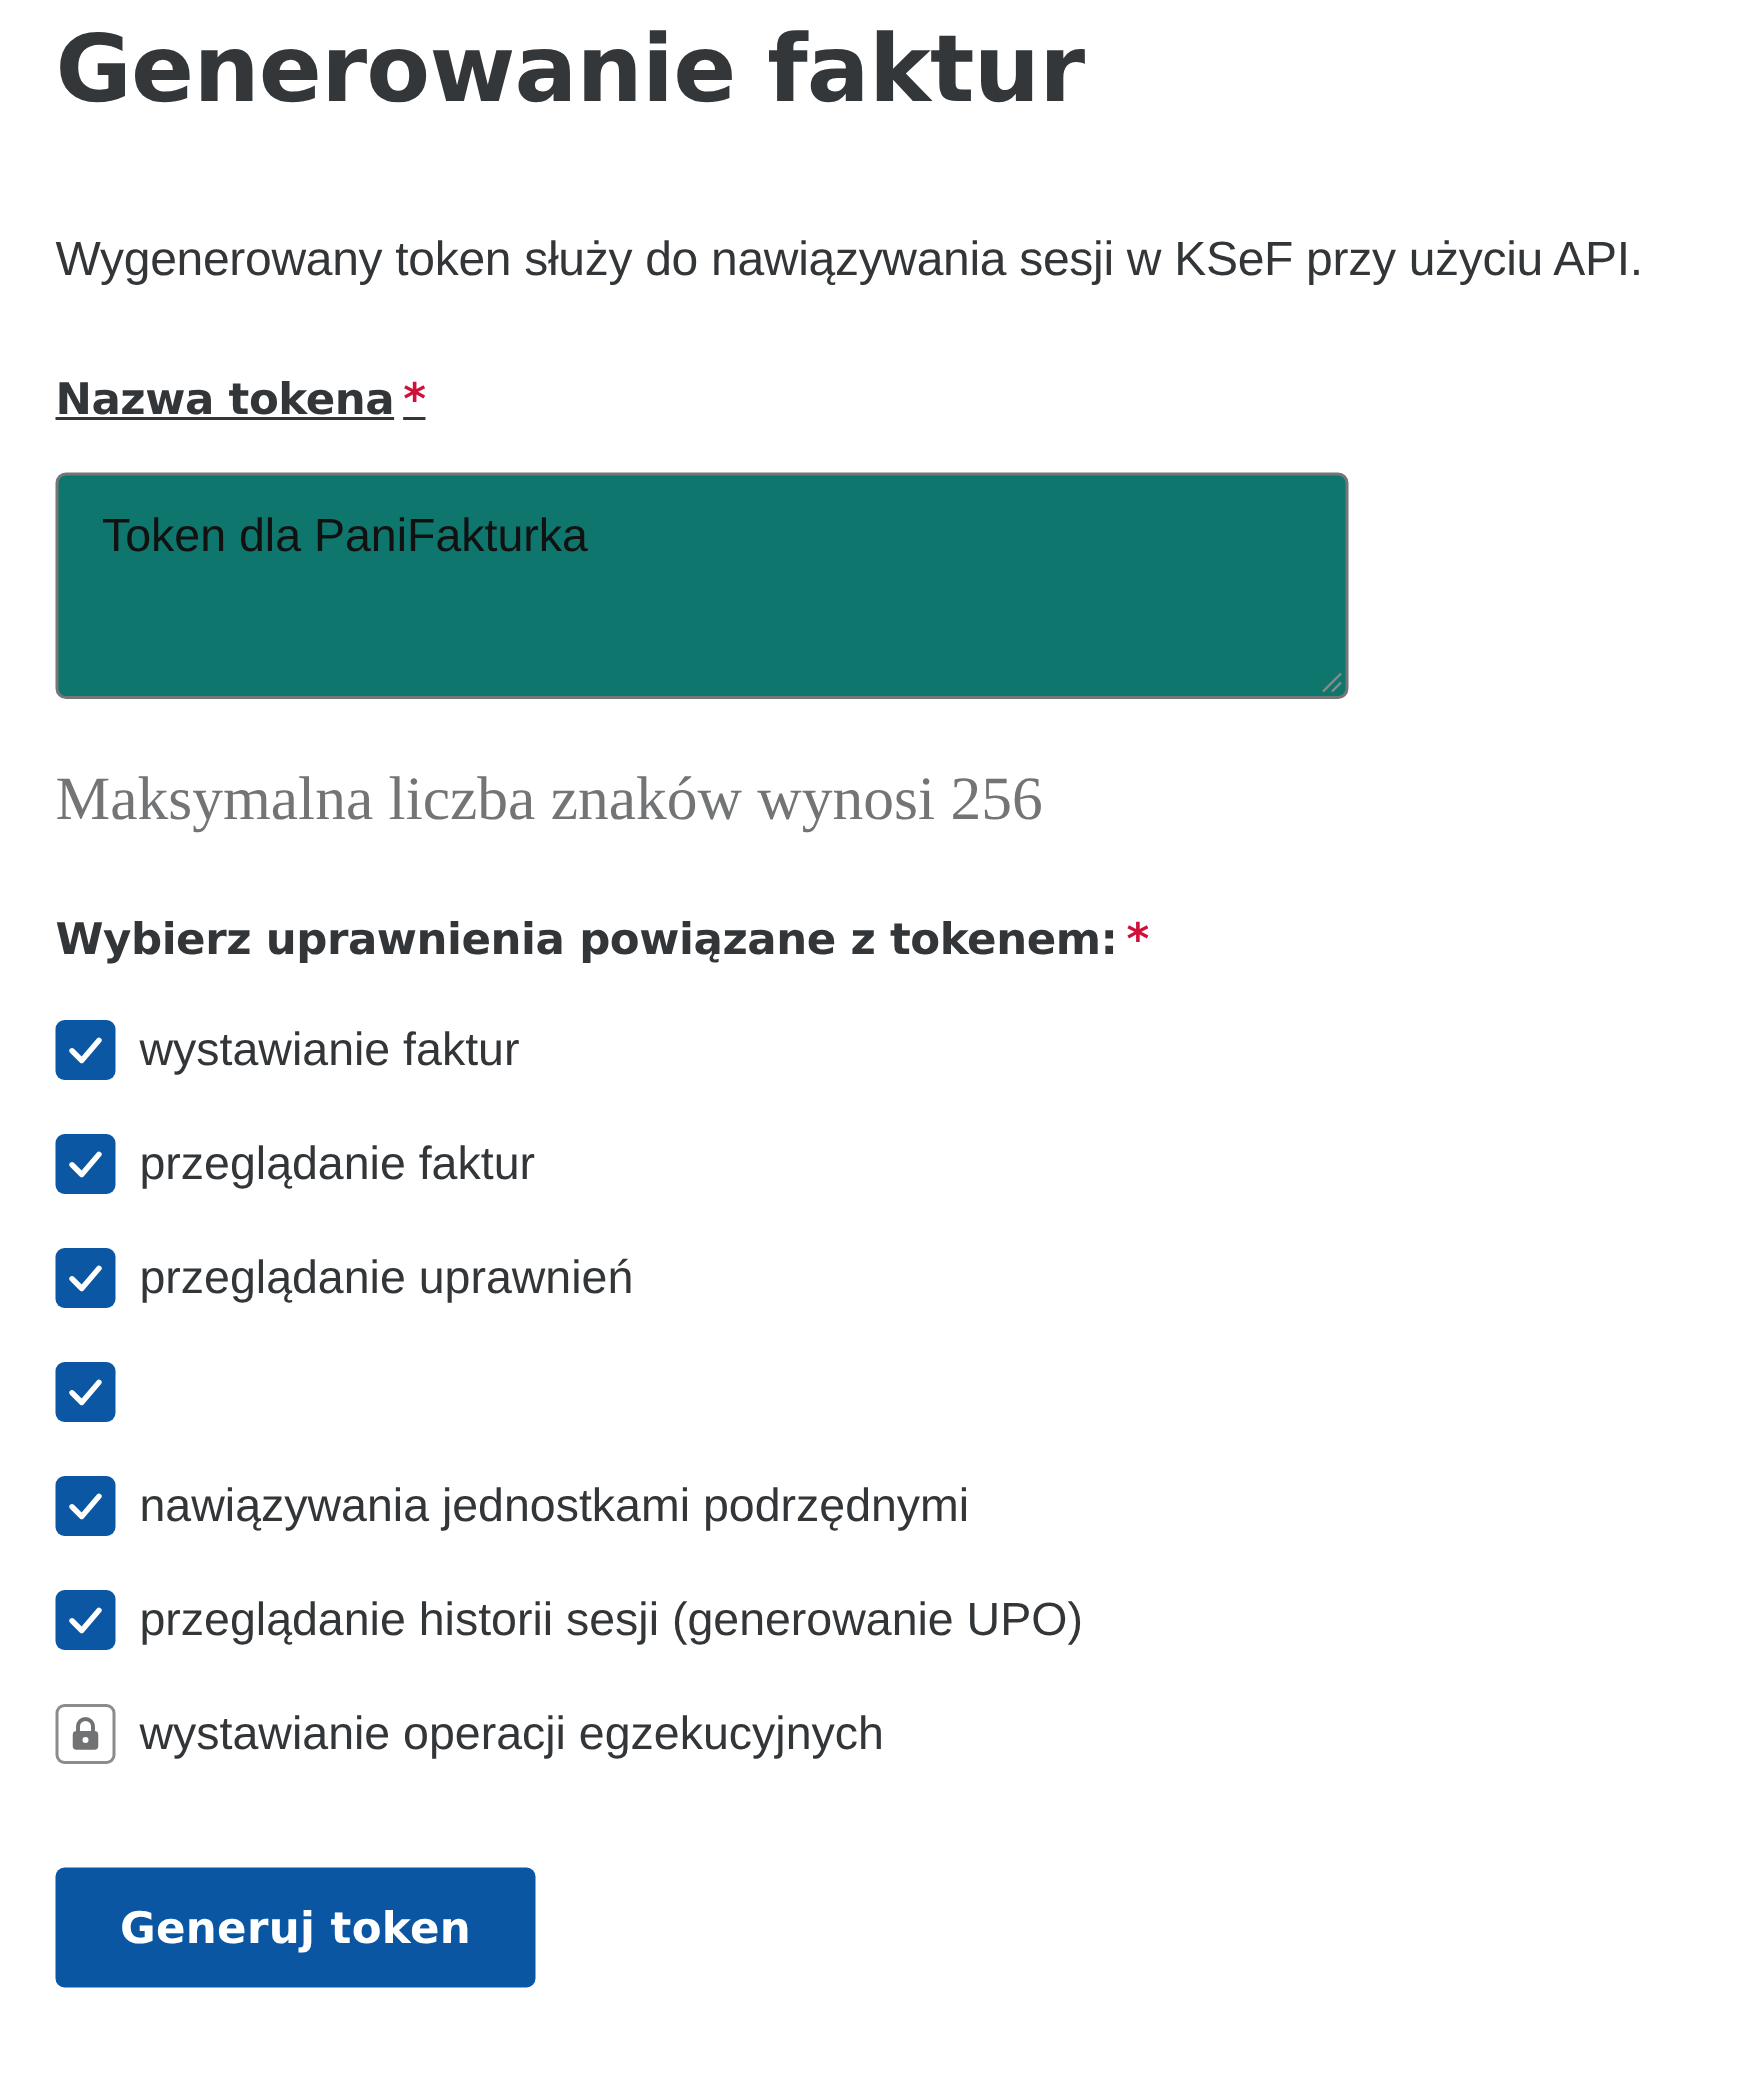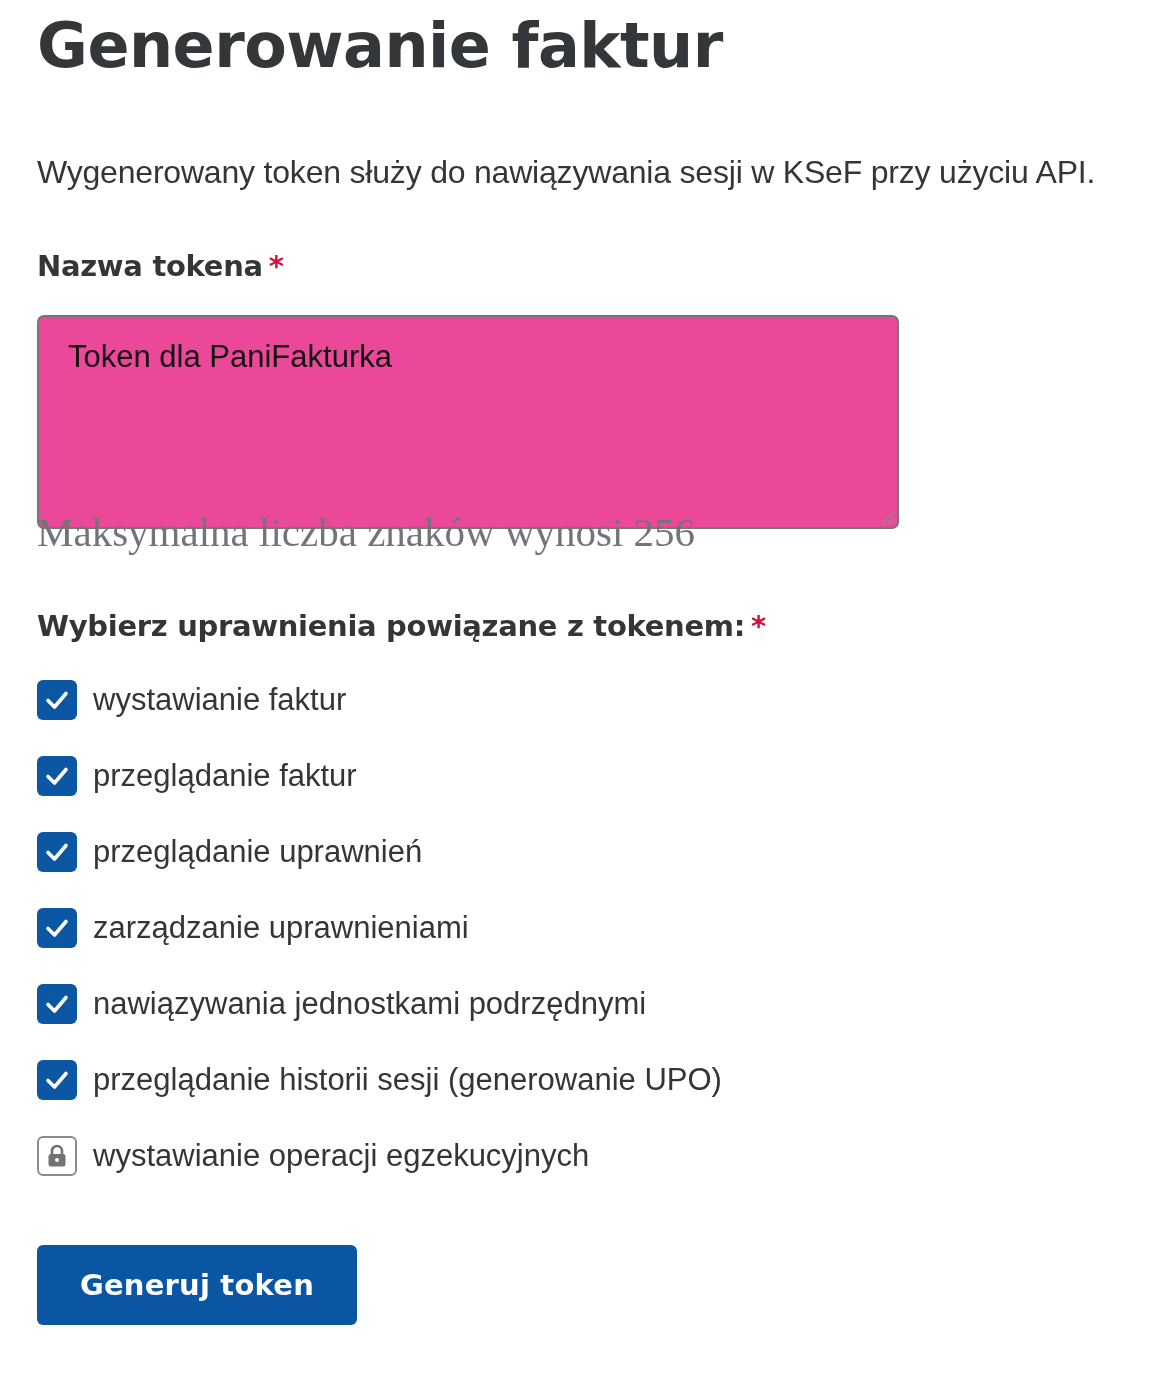--- a/index.html
+++ b/index.html
@@ -58,7 +58,7 @@
       white-space: nowrap;
       letter-spacing: -0.3px;
     }
-    .label-name { top: 246px; }
+    .label-name { top: 246px; text-decoration: underline; }
     .label-perms { top: 606px; }
     .required {
       color: #d0103a;

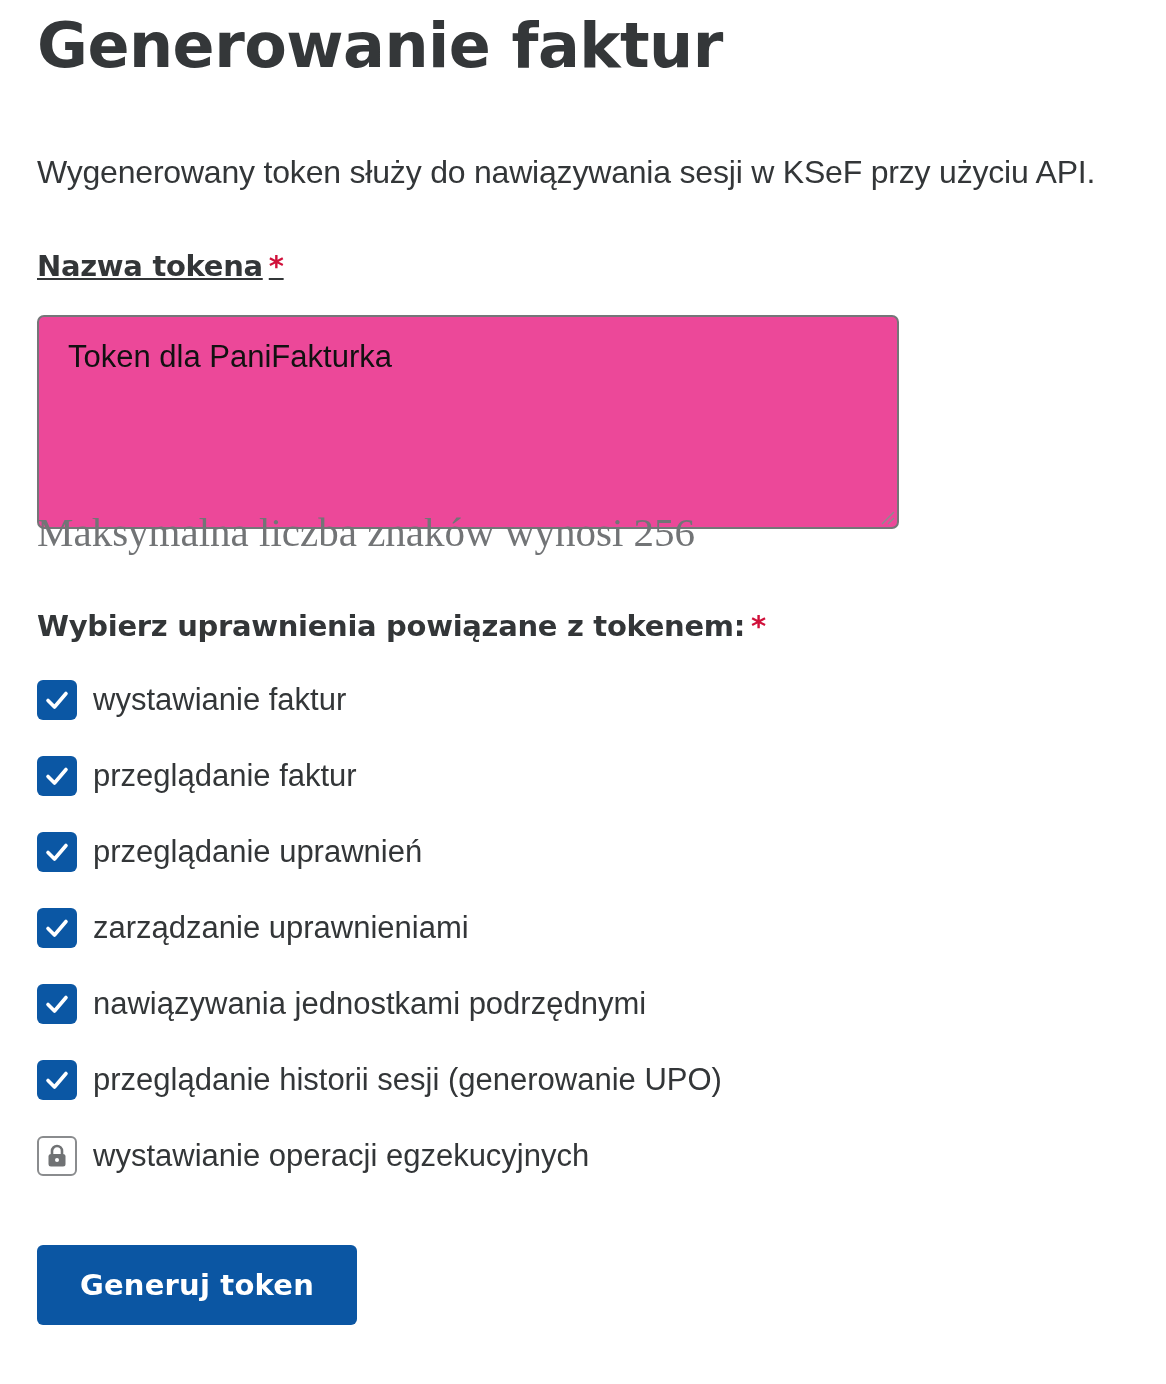--- a/index.html
+++ b/index.html
@@ -70,11 +70,11 @@
       left: 0;
       top: 315px;
       width: 862px;
-      height: 214px;
+      height: 151px;
       box-sizing: border-box;
       border: 2px solid #747678;
       border-radius: 7px;
-      background: #ec4899;
+      background: #0f766e;
     }
     .textarea-wrap textarea {
       width: 100%;

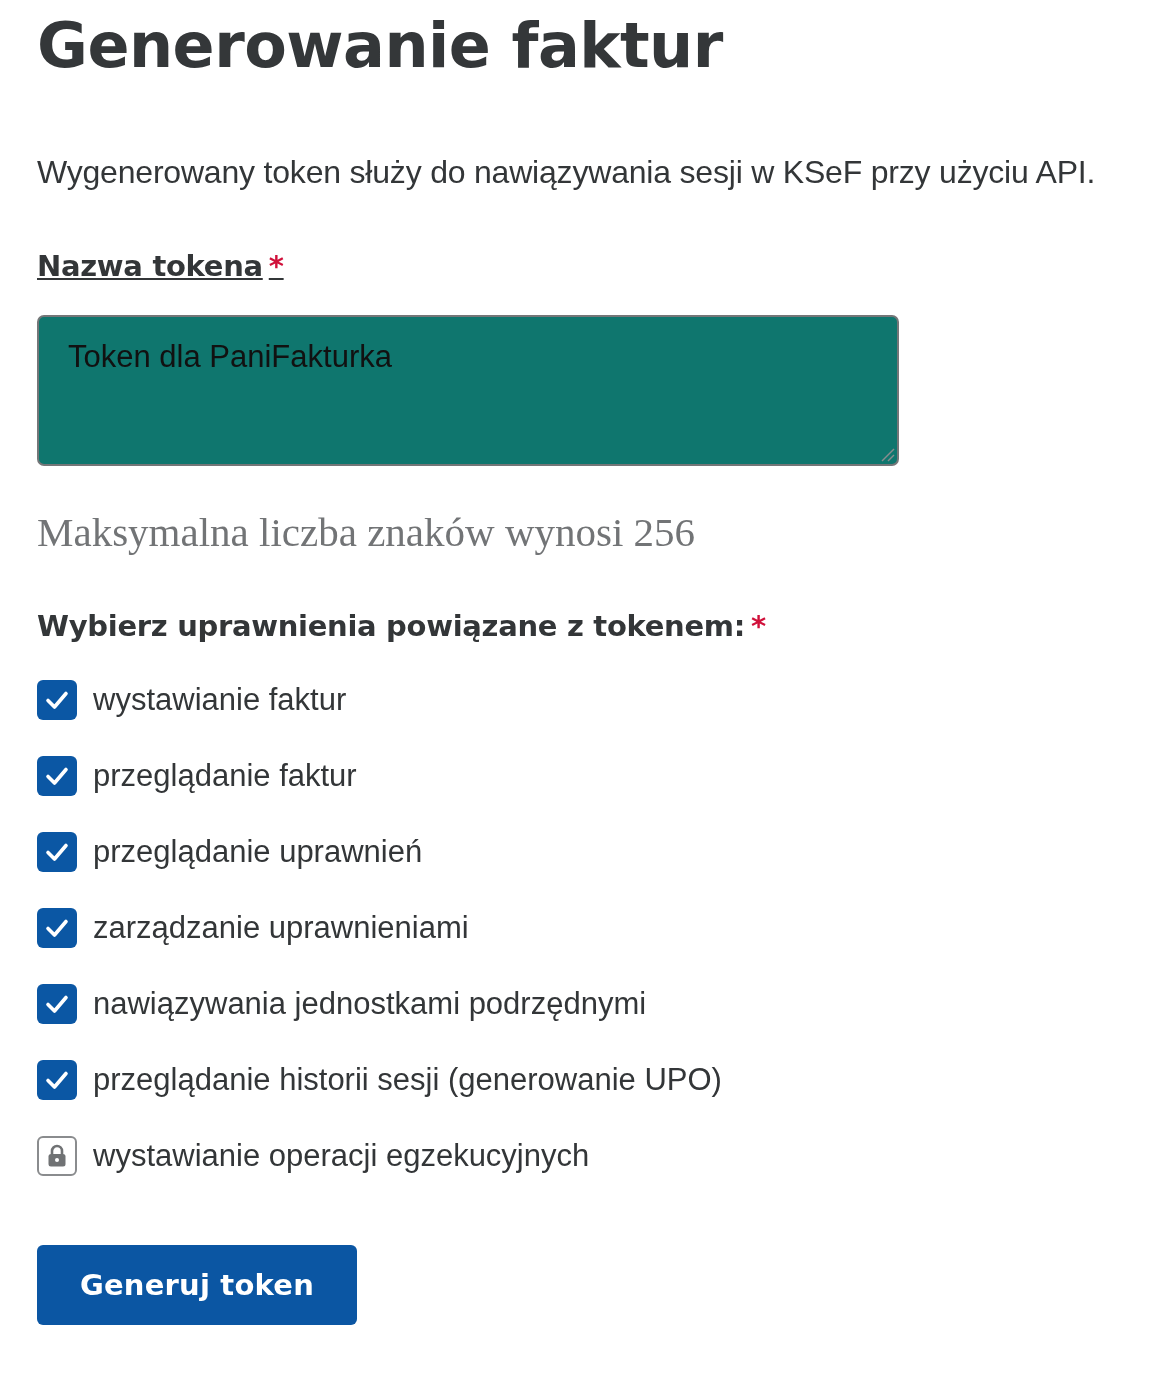--- a/index.html
+++ b/index.html
@@ -221,7 +221,6 @@
             <path d="M4 13.5 L10.5 20 L22 6.5" fill="none" stroke="#fff" stroke-width="3.6" stroke-linecap="round" stroke-linejoin="round"></path>
           </svg>
       </span>
-      <span class="perm-label">zarządzanie uprawnieniami</span>
     </li>
     <li class="perm-item">
       <span class="checkbox checked">

